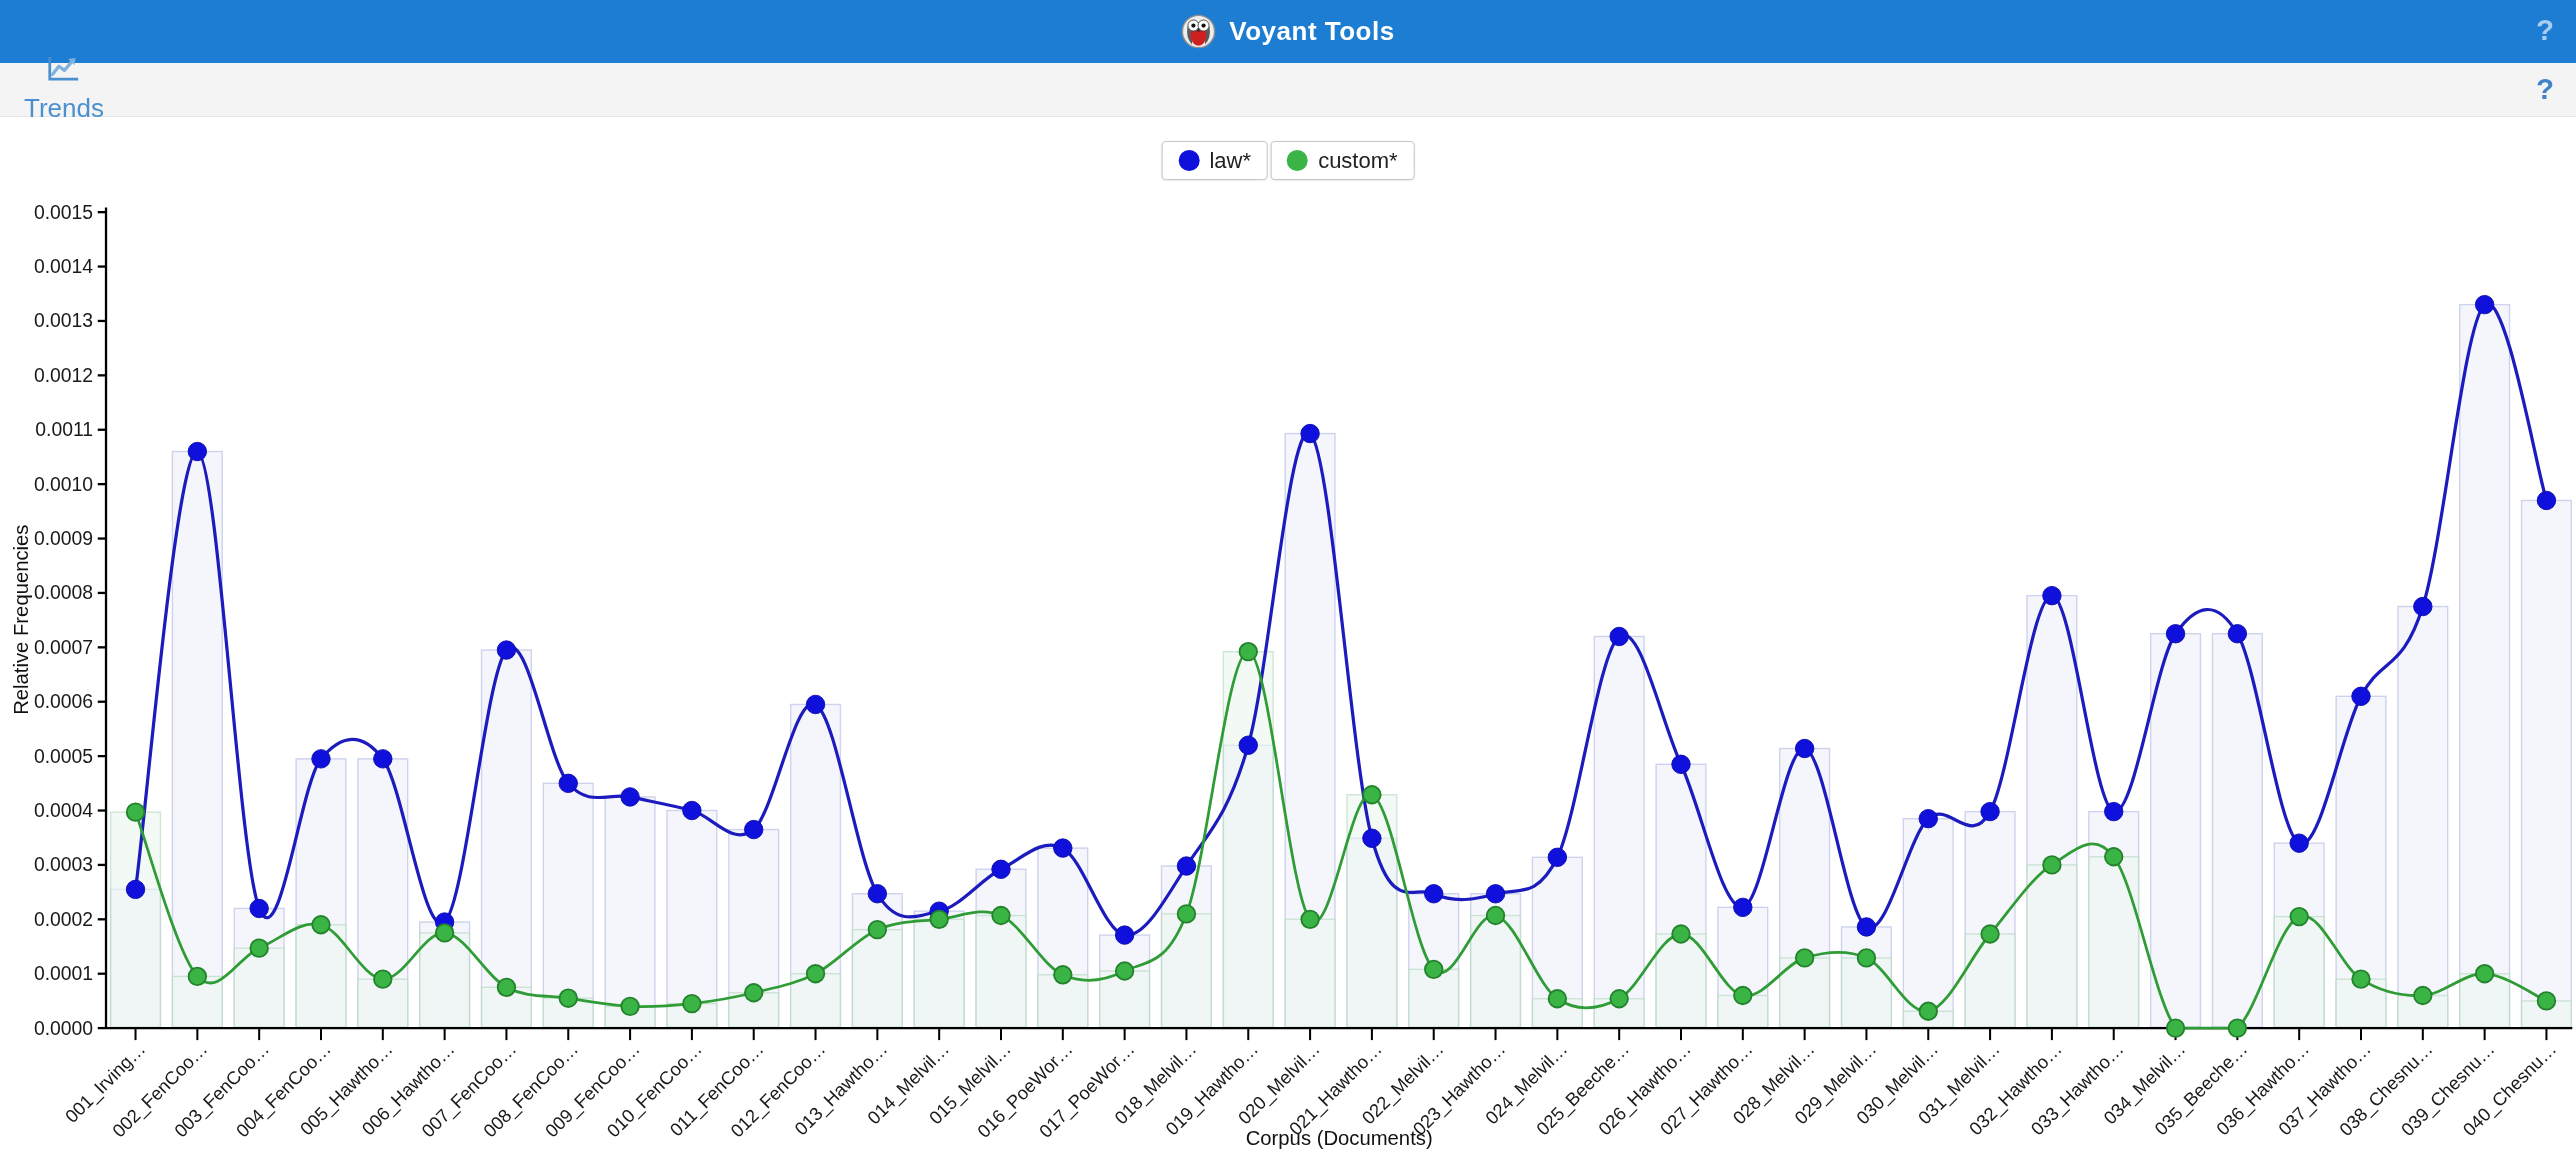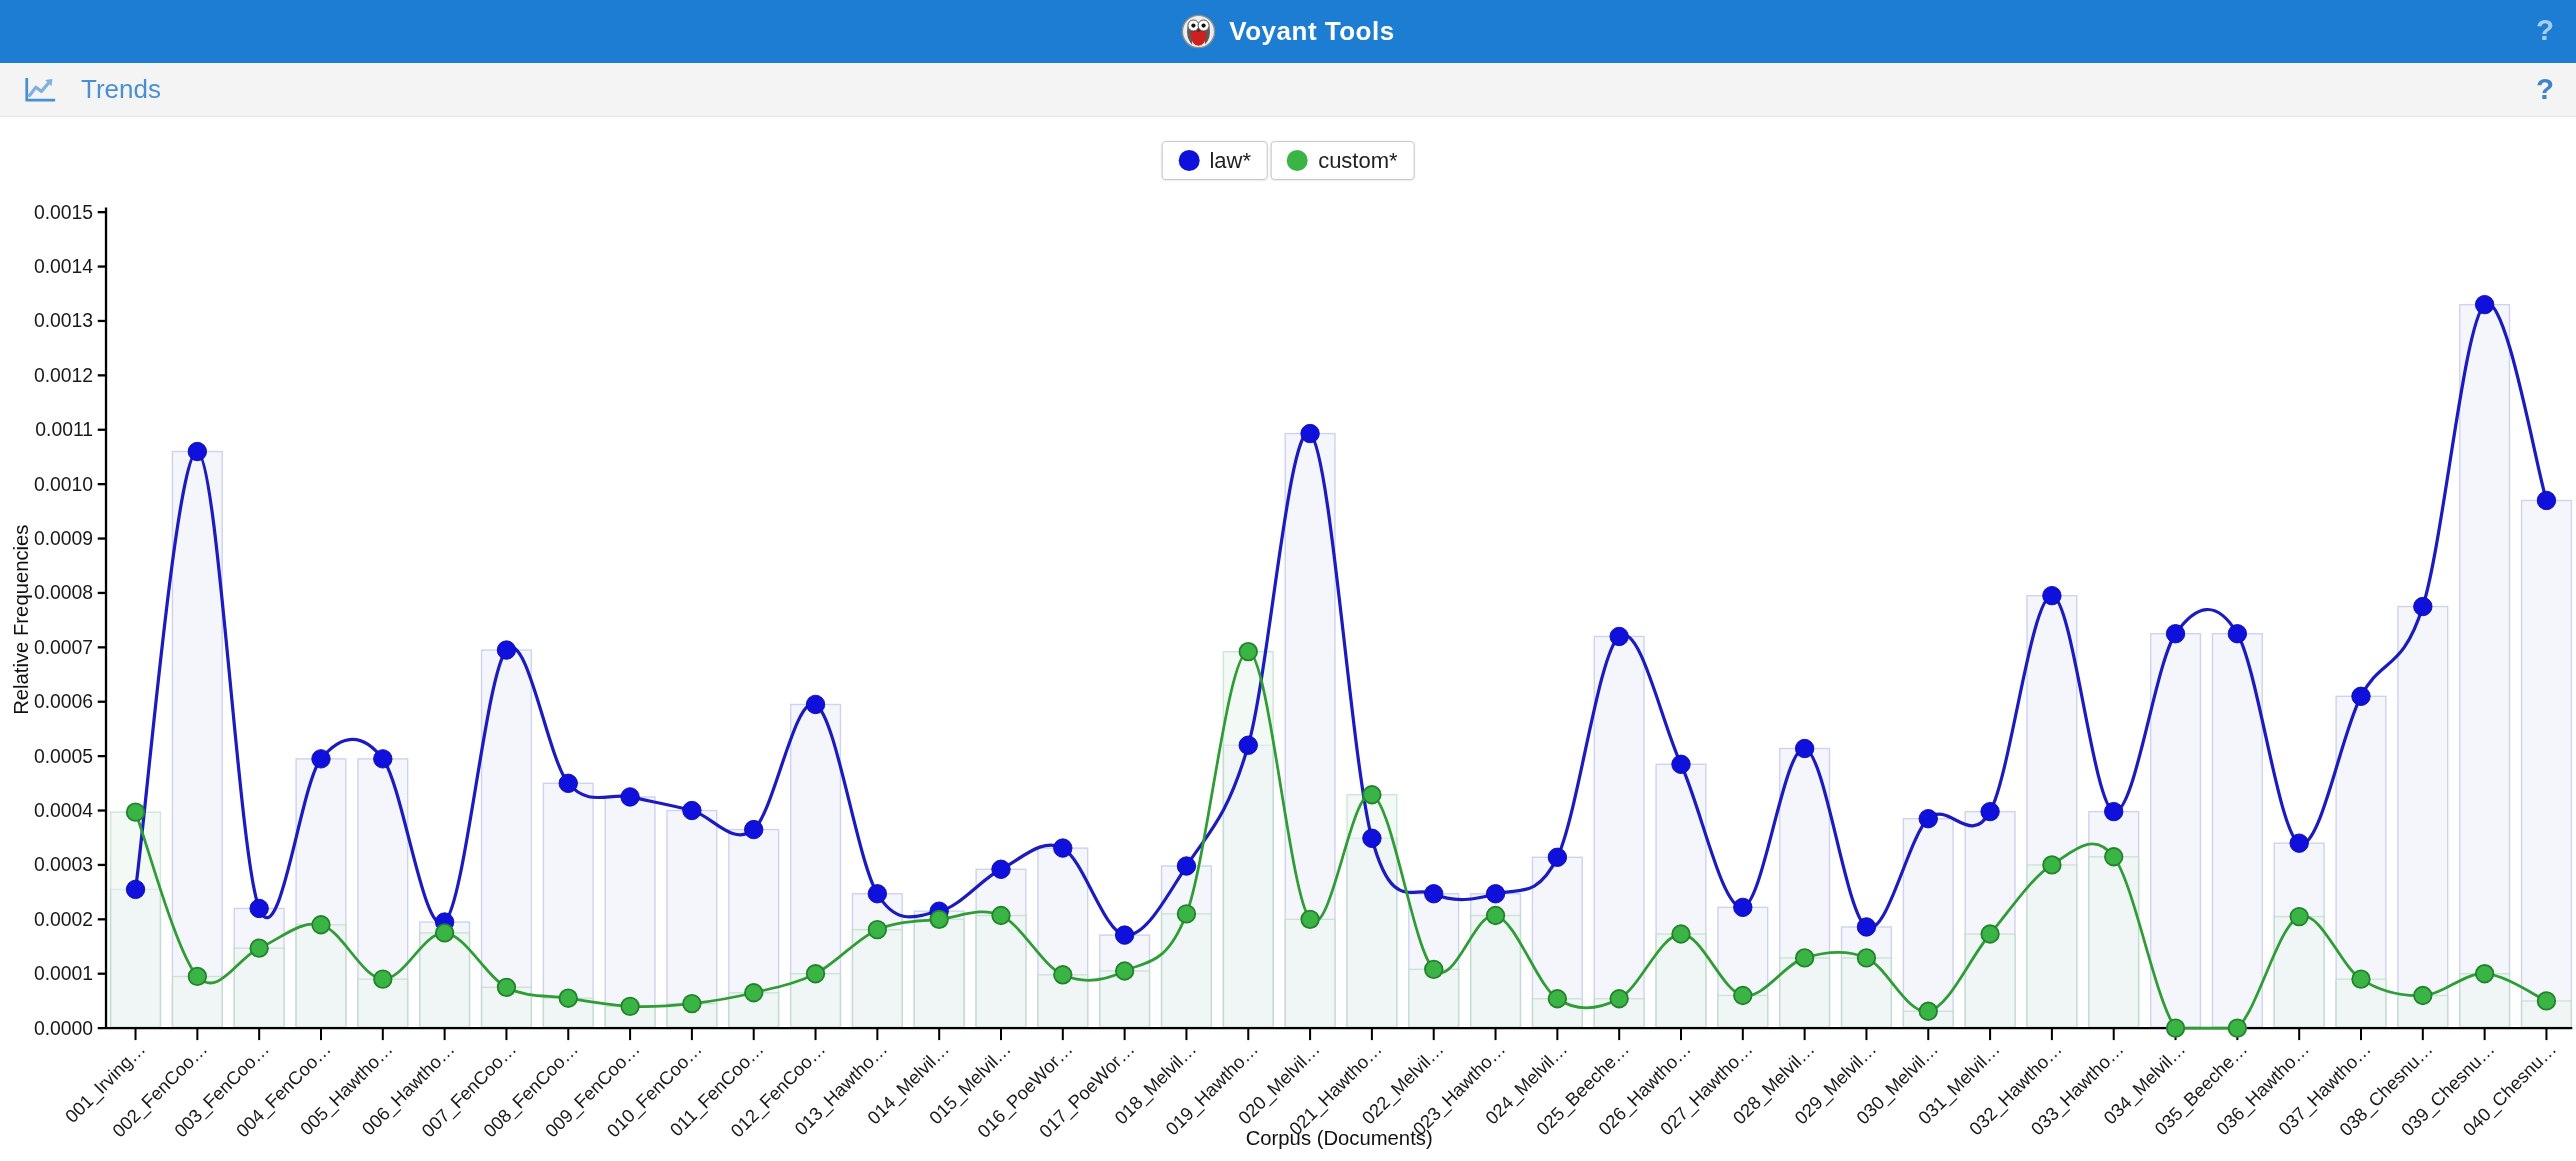--- a/index.html
+++ b/index.html
@@ -14,7 +14,7 @@
 
   .toolbar{position:absolute;left:0;top:63px;width:100%;height:53px;background:#f4f4f4;
            border-bottom:0.9px solid #e6e6e6;display:flex;align-items:center;}
-  .tab{display:flex;align-items:center;gap:24px;margin-left:24px;cursor:pointer;}
+  .tab{display:flex;align-items:center;gap:11px;margin-left:24px;cursor:pointer;flex-direction:column;}
   .tab-label{color:#4a90d0;font-size:26px;}
   .toolbar-help{position:absolute;right:22px;top:9.2px;color:#3e84c6;font-size:29.5px;font-weight:bold;cursor:pointer;}
 

